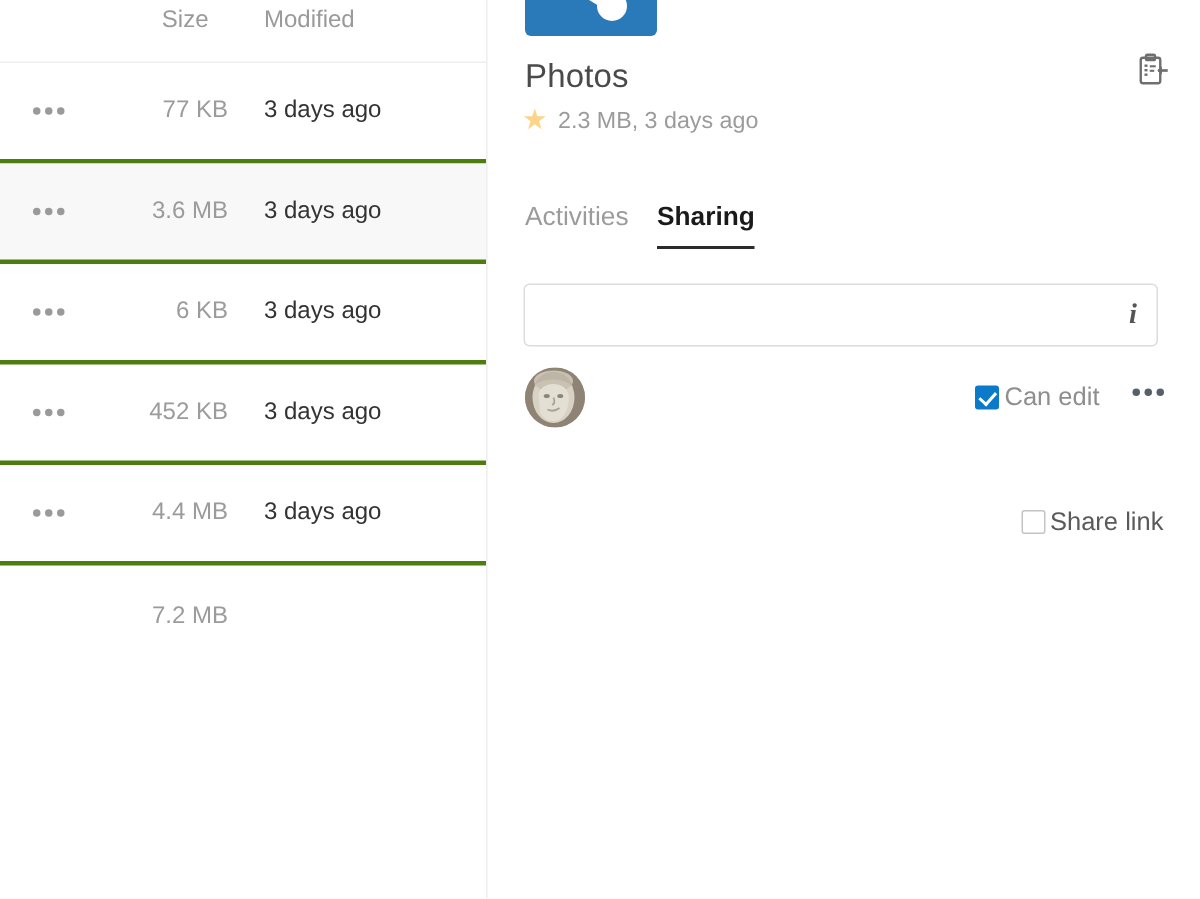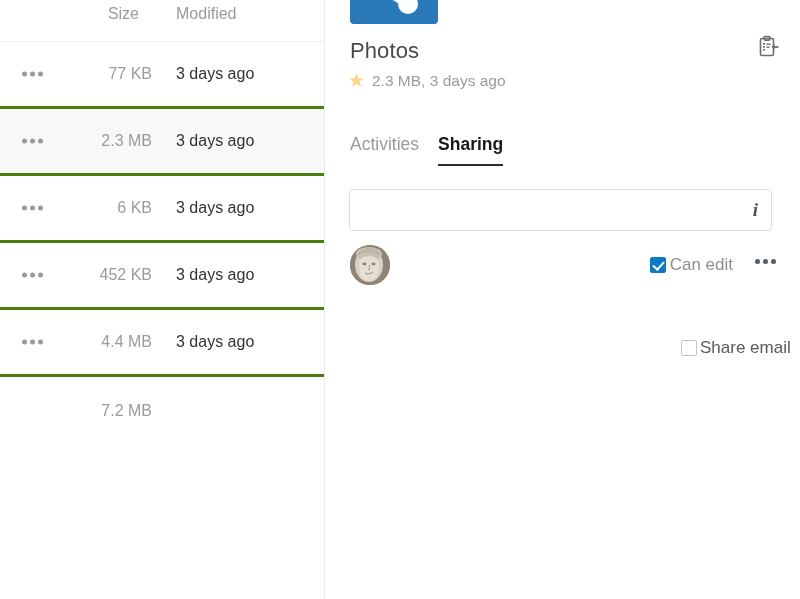--- a/index.html
+++ b/index.html
@@ -323,7 +323,7 @@
           <i></i>
           <i></i>
         </div>
-      <div class="size">2.3 MB</div>
+      <div class="size">3.6 MB</div>
       <div class="modified">3 days ago</div>
     </div>
 

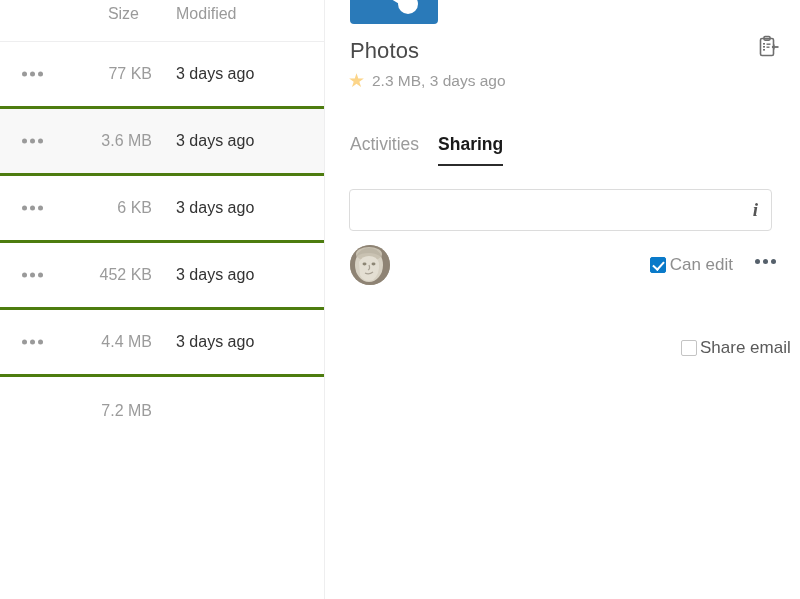--- a/index.html
+++ b/index.html
@@ -430,7 +430,7 @@
 
     <div class="share-link">
       <span class="cb"></span>
-      <span class="label">Share email</span>
+      <span class="label">Share link</span>
     </div>
 
   </div>

